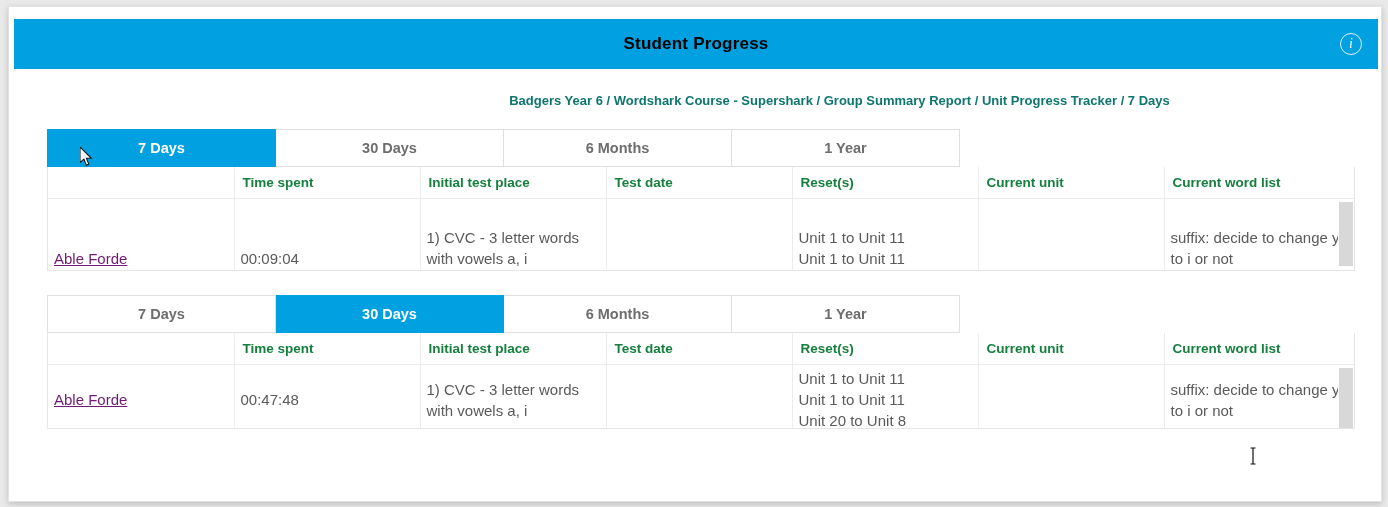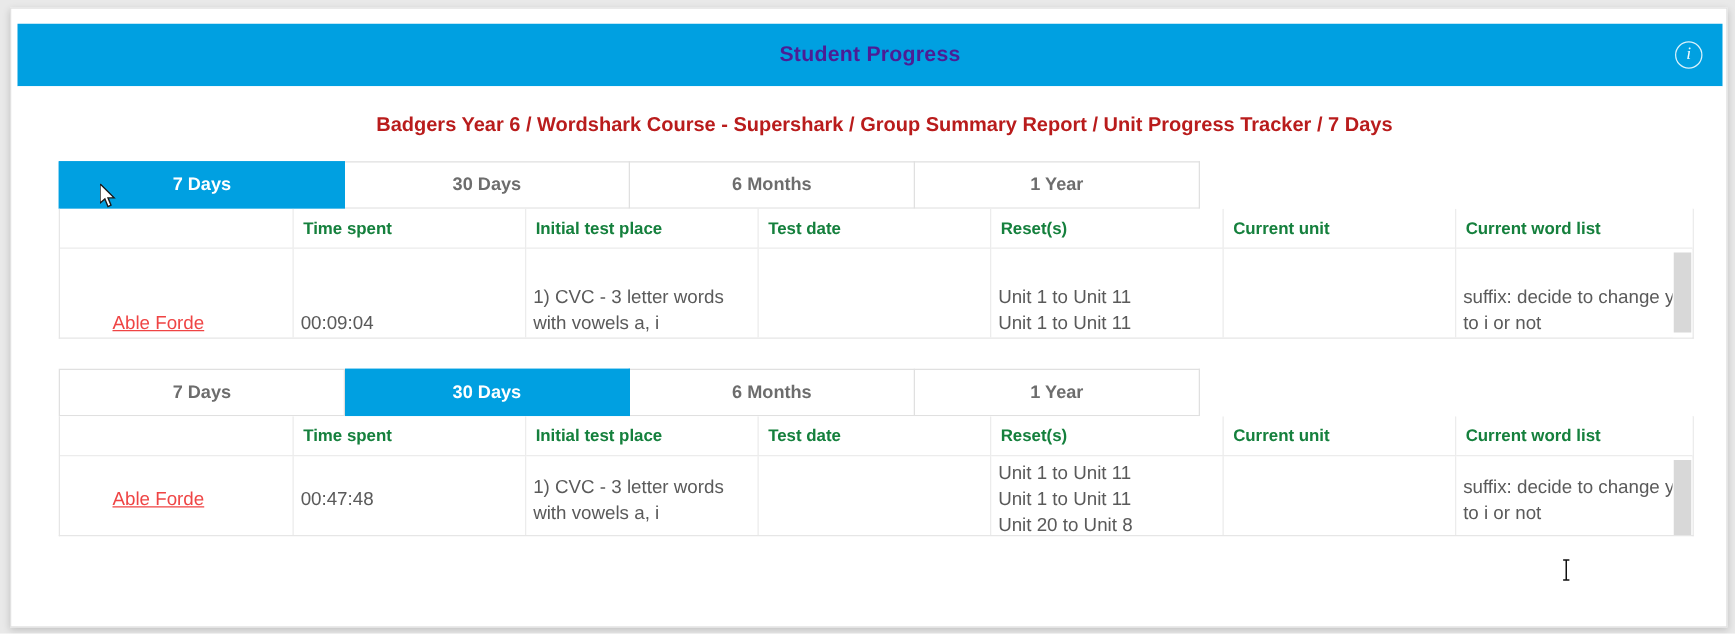--- a/index.html
+++ b/index.html
@@ -40,7 +40,7 @@
     justify-content: center;
   }
   .app-title {
-    color: #4c1d95;
+    color: #000000;
     font-size: 17px;
     font-weight: bold;
     letter-spacing: 0.2px;

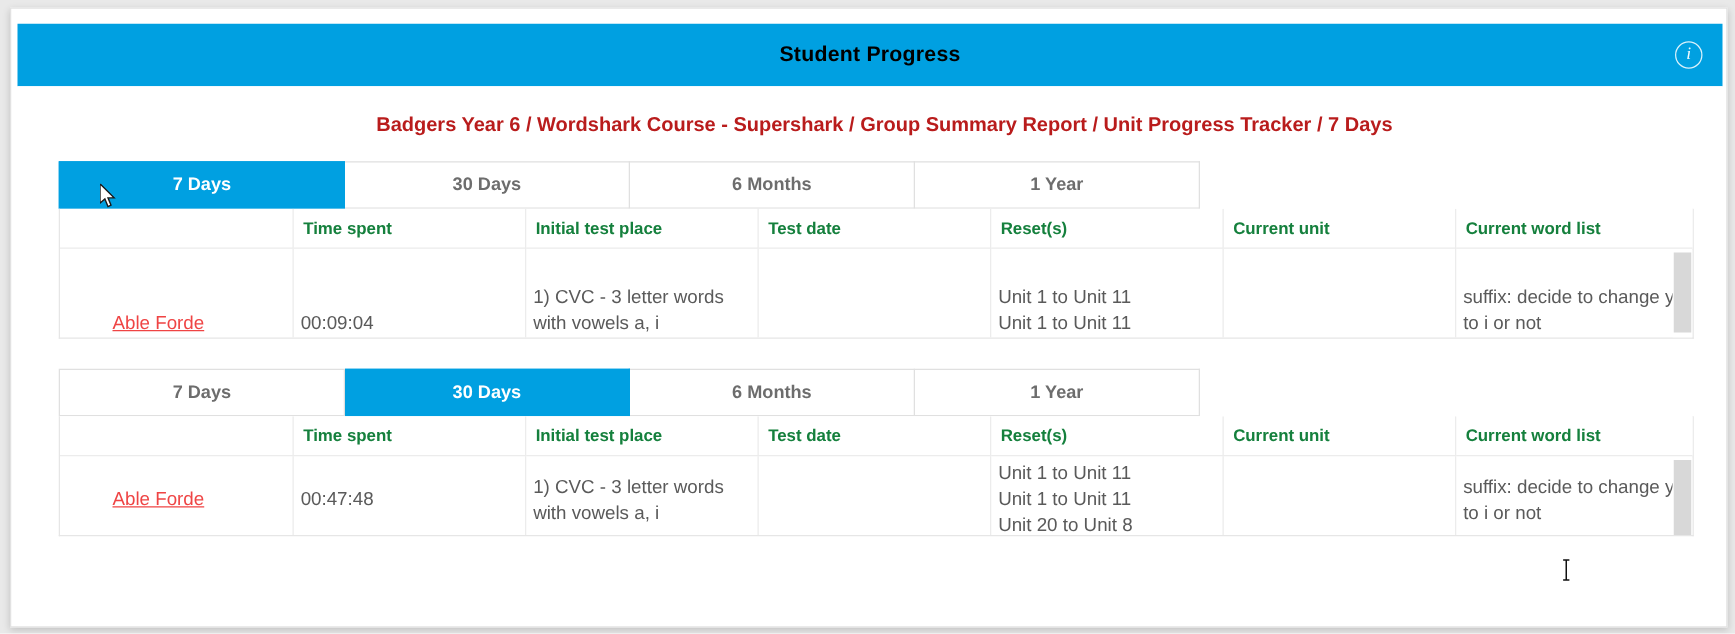--- a/index.html
+++ b/index.html
@@ -78,11 +78,12 @@
     padding: 22px 0 0 287px;
   }
   .breadcrumb {
-    font-size: 16px;
+    font-size: 13px;
     font-weight: bold;
-    color: #b91c1c;
+    color: #0f766e;
     line-height: 20px;
     white-space: nowrap;
+    text-align: center;
   }
   .report-date {
     font-size: 14.5px;

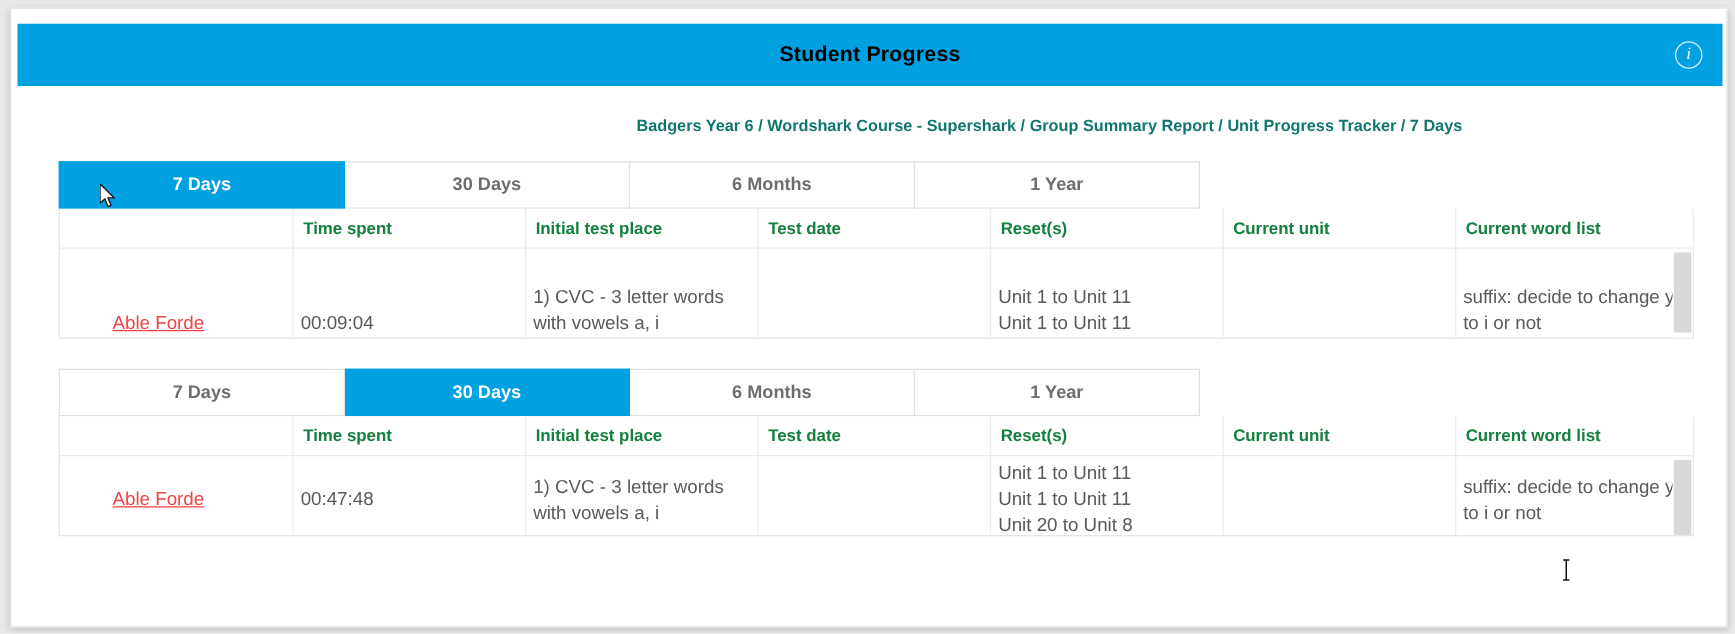--- a/index.html
+++ b/index.html
@@ -159,11 +159,10 @@
   table.report-grid td:last-child { border-right: none; }
   tr.data-row { height: 72px; }
   .student-link {
-    color: #ef4444;
+    color: #701a75;
     text-decoration: underline;
     cursor: pointer;
     font-size: 15px;
-    margin-left: 36px;
   }
   .cell-lines span { display: block; }
   .scroll-track {

